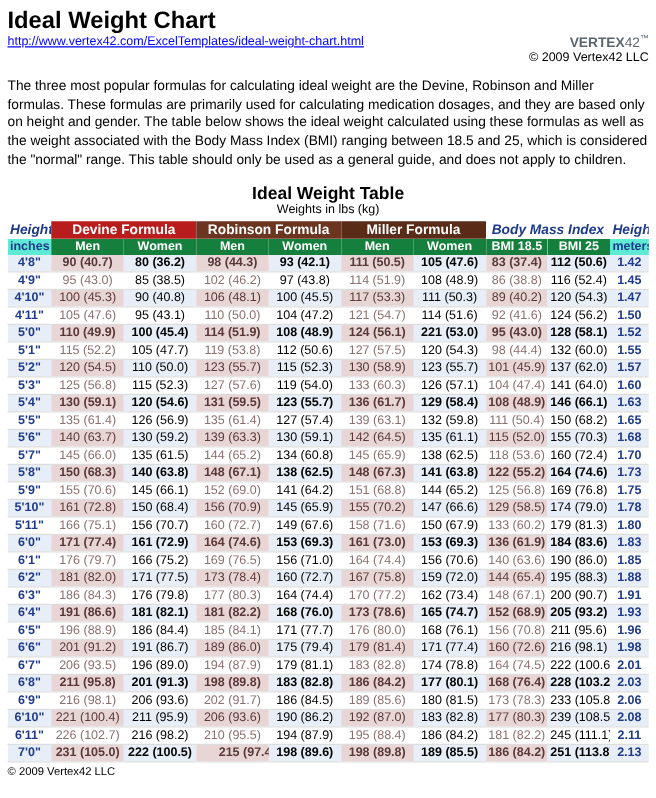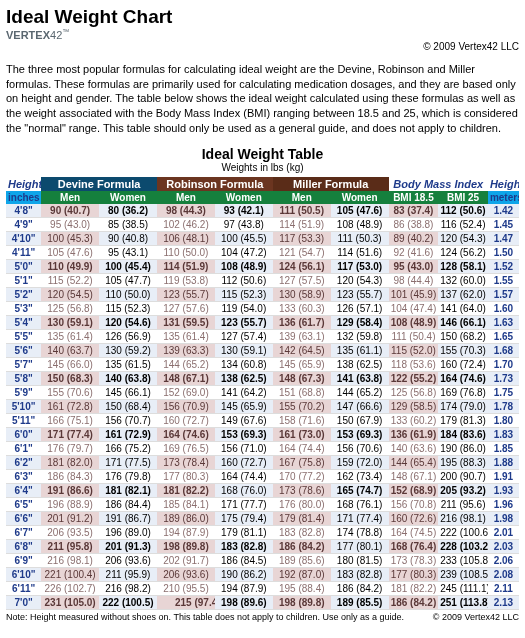--- a/index.html
+++ b/index.html
@@ -39,6 +39,7 @@
 
 <h1>Ideal Weight Chart</h1>
 <div class="toprow">
+  <a class="url">http://www.vertex42.com/ExcelTemplates/ideal-weight-chart.html</a>
   <span class="logo"><b>VERTEX</b><span>42</span><span class="tm">™</span></span>
 </div>
 <div style="text-align:right"><span class="cp">© 2009 Vertex42 LLC</span></div>

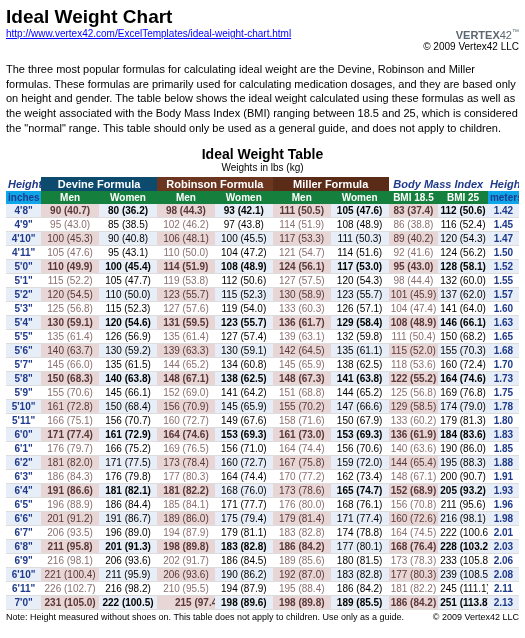--- a/index.html
+++ b/index.html
@@ -16,7 +16,7 @@
 table{border-collapse:collapse;width:100%;font-size:10px;table-layout:fixed}
 td,th{padding:1px 2px;text-align:center;white-space:nowrap;overflow:hidden}
 .hdr1 td{background:#fff;color:#1e3a8a;font-weight:bold;font-size:11px}
-.hdr1 .f1{background:#0c4a6e;color:#fff}
+.hdr1 .f1{background:#b91c1c;color:#fff}
 .hdr1 .f2{background:#6b3520;color:#fff}
 .hdr1 .f3{background:#5a2c18;color:#fff}
 .hdr1 .corner{color:#1e3a8a;font-style:italic;background:#fff;text-align:center}

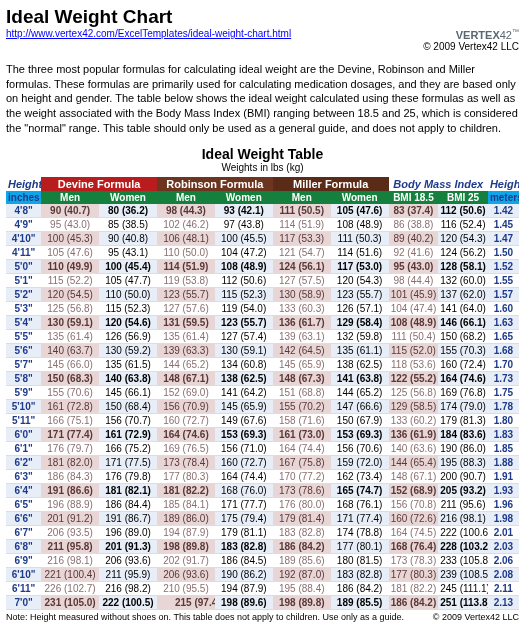--- a/index.html
+++ b/index.html
@@ -22,7 +22,7 @@
 .hdr1 .corner{color:#1e3a8a;font-style:italic;background:#fff;text-align:center}
 .bmilbl{color:#1e3a8a;font-weight:bold;font-style:italic}
 .hdr2 td{background:#15803d;color:#fff;font-weight:bold}
-.hdr2 .hl{background:#0ea5e9;color:#1e3a8a}
+.hdr2 .hl{background:#5eead4;color:#1e3a8a}
 tbody td{border-bottom:1px solid #ddd}
 tbody tr.alt td{background:#e8eef7}
 tbody tr td.hl{color:#8b6f6f}

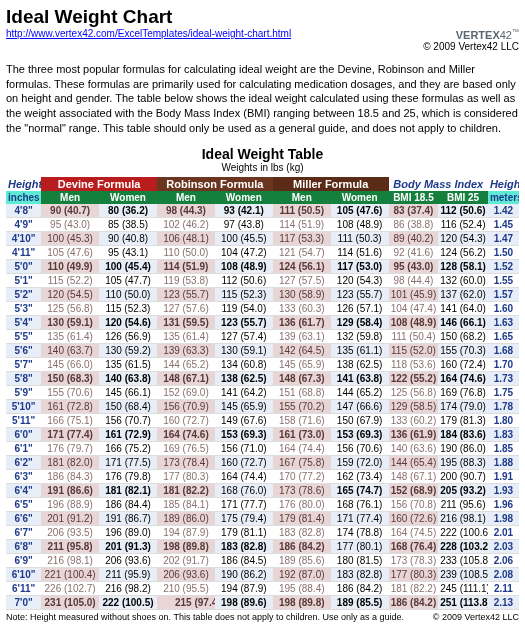--- a/index.html
+++ b/index.html
@@ -140,7 +140,7 @@
         <td class="hl" style="font-weight: bold;">114 (51.9)</td>
         <td style="font-weight: bold;">108 (48.9)</td>
         <td class="hl" style="font-weight: bold;">124 (56.1)</td>
-        <td style="font-weight: bold;">117 (53.0)</td>
+        <td style="font-weight: bold;">221 (53.0)</td>
         <td class="hl" style="font-weight: bold;">95 (43.0)</td>
         <td style="font-weight: bold;">128 (58.1)</td>
         <td class="hcell" style="font-weight: bold;">1.52</td>

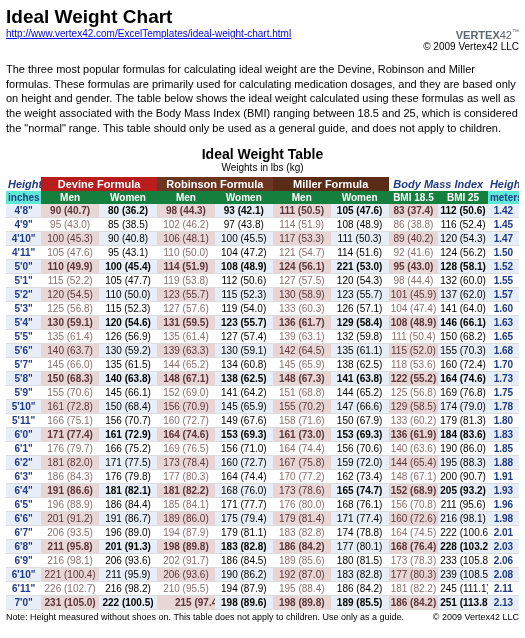--- a/index.html
+++ b/index.html
@@ -330,7 +330,7 @@
         <td class="hl" style="font-weight: bold;">191 (86.6)</td>
         <td style="font-weight: bold;">181 (82.1)</td>
         <td class="hl" style="font-weight: bold;">181 (82.2)</td>
-        <td style="font-weight: normal; text-align: center;">168 (76.0)</td>
+        <td style="font-weight: bold; text-align: center;">168 (76.0)</td>
         <td class="hl" style="font-weight: normal;">173 (78.6)</td>
         <td style="font-weight: bold;">165 (74.7)</td>
         <td class="hl" style="font-weight: bold;">152 (68.9)</td>

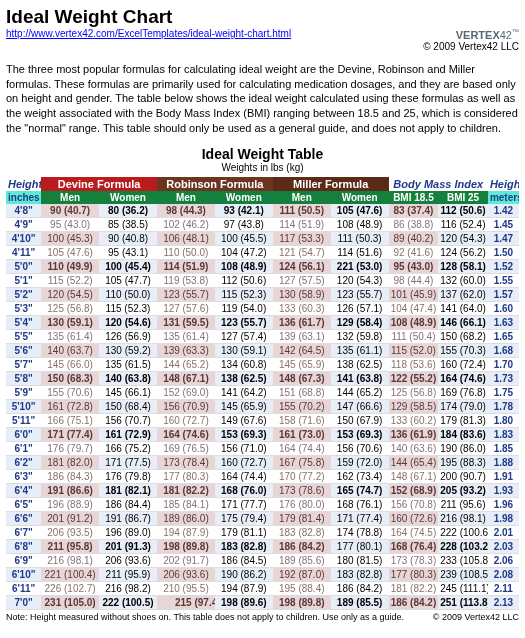--- a/index.html
+++ b/index.html
@@ -331,7 +331,7 @@
         <td style="font-weight: bold;">181 (82.1)</td>
         <td class="hl" style="font-weight: bold;">181 (82.2)</td>
         <td style="font-weight: bold; text-align: center;">168 (76.0)</td>
-        <td class="hl" style="font-weight: normal;">173 (78.6)</td>
+        <td class="hl" style="font-weight: bold;">173 (78.6)</td>
         <td style="font-weight: bold;">165 (74.7)</td>
         <td class="hl" style="font-weight: bold;">152 (68.9)</td>
         <td style="font-weight: bold;">205 (93.2)</td>

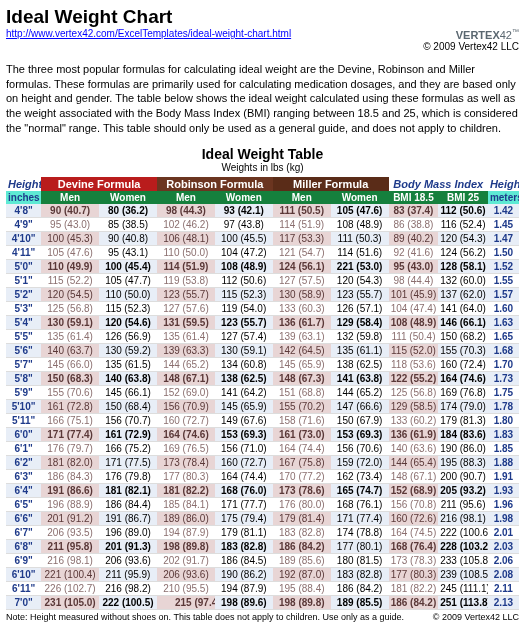--- a/index.html
+++ b/index.html
@@ -380,7 +380,7 @@
         <td class="hl" style="font-weight: bold;">198 (89.8)</td>
         <td style="font-weight: bold;">183 (82.8)</td>
         <td class="hl" style="font-weight: bold;">186 (84.2)</td>
-        <td style="font-weight: normal;">177 (80.1)</td>
+        <td style="font-weight: bold;">177 (80.1)</td>
         <td class="hl" style="font-weight: bold;">168 (76.4)</td>
         <td style="font-weight: bold;">228 (103.2)</td>
         <td class="hcell" style="font-weight: bold;">2.03</td>

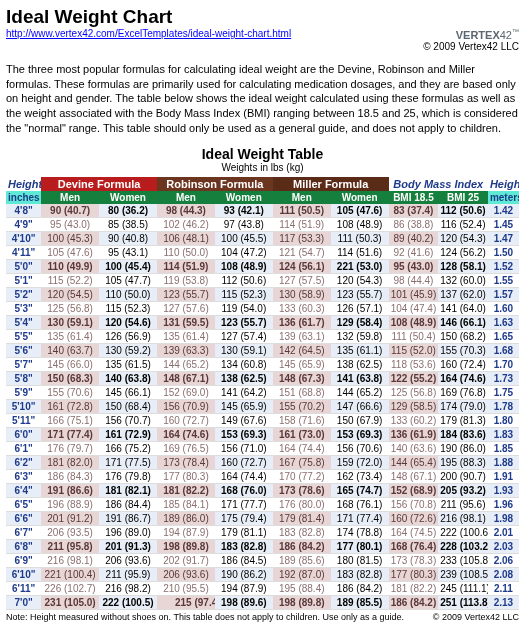--- a/index.html
+++ b/index.html
@@ -437,7 +437,6 @@
 </table>
 
 <div class="note">
-  <span>Note: Height measured without shoes on. This table does not apply to children. Use only as a guide.</span>
   <span>© 2009 Vertex42 LLC</span>
 </div>
 

